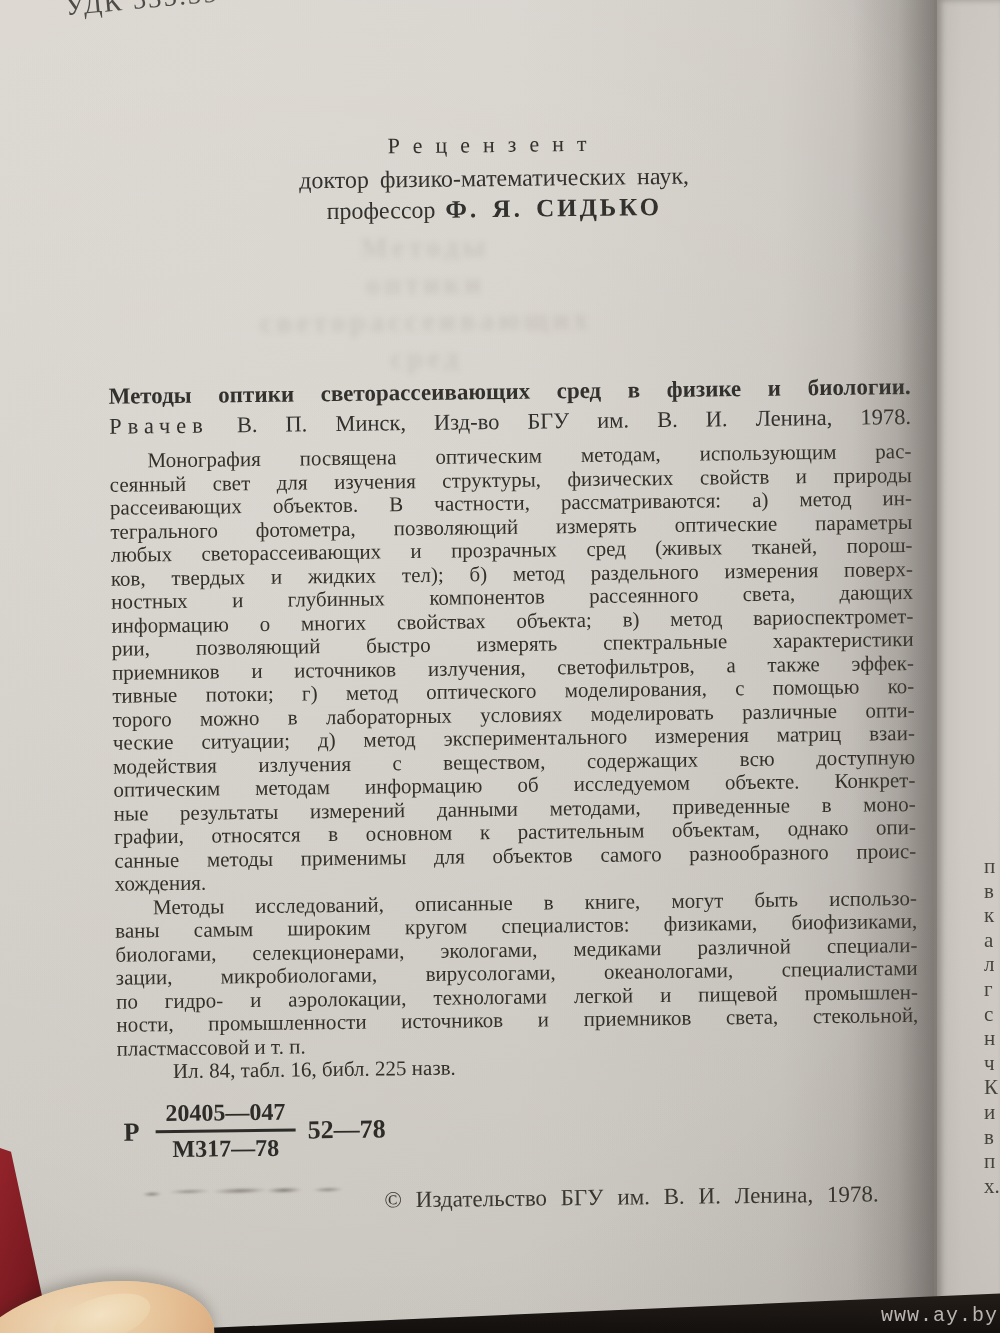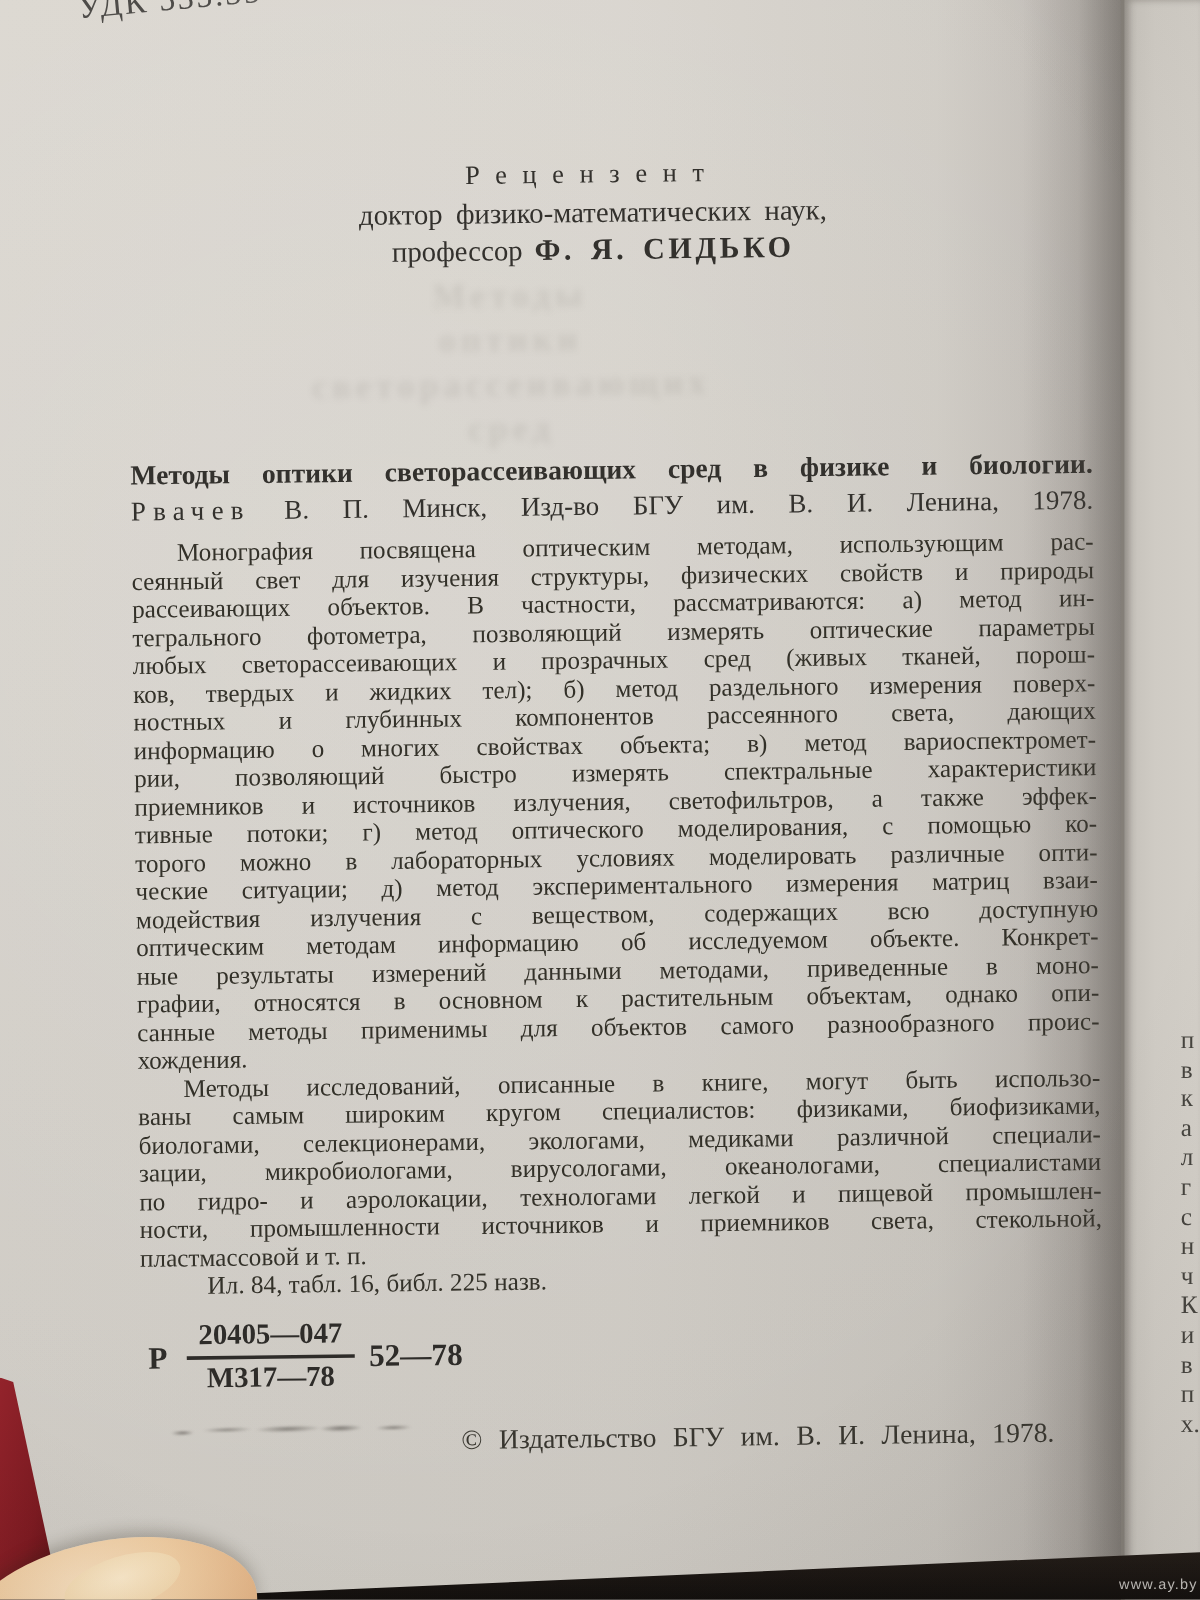--- a/index.html
+++ b/index.html
@@ -92,7 +92,7 @@
   .vignette { position:absolute; inset:0; pointer-events:none;
     background:radial-gradient(120% 100% at 35% 40%, rgba(0,0,0,0) 55%, rgba(40,35,30,0.13) 100%); }
   .watermark { position:absolute; right:2px; bottom:6px;
-    font-family:Liberation Sans, sans-serif; font-size:12px;
+    font-family:Liberation Mono, monospace; font-size:20px;
     color:#c9c6c2; letter-spacing:1px; opacity:0.9; }
 </style>
 </head>

